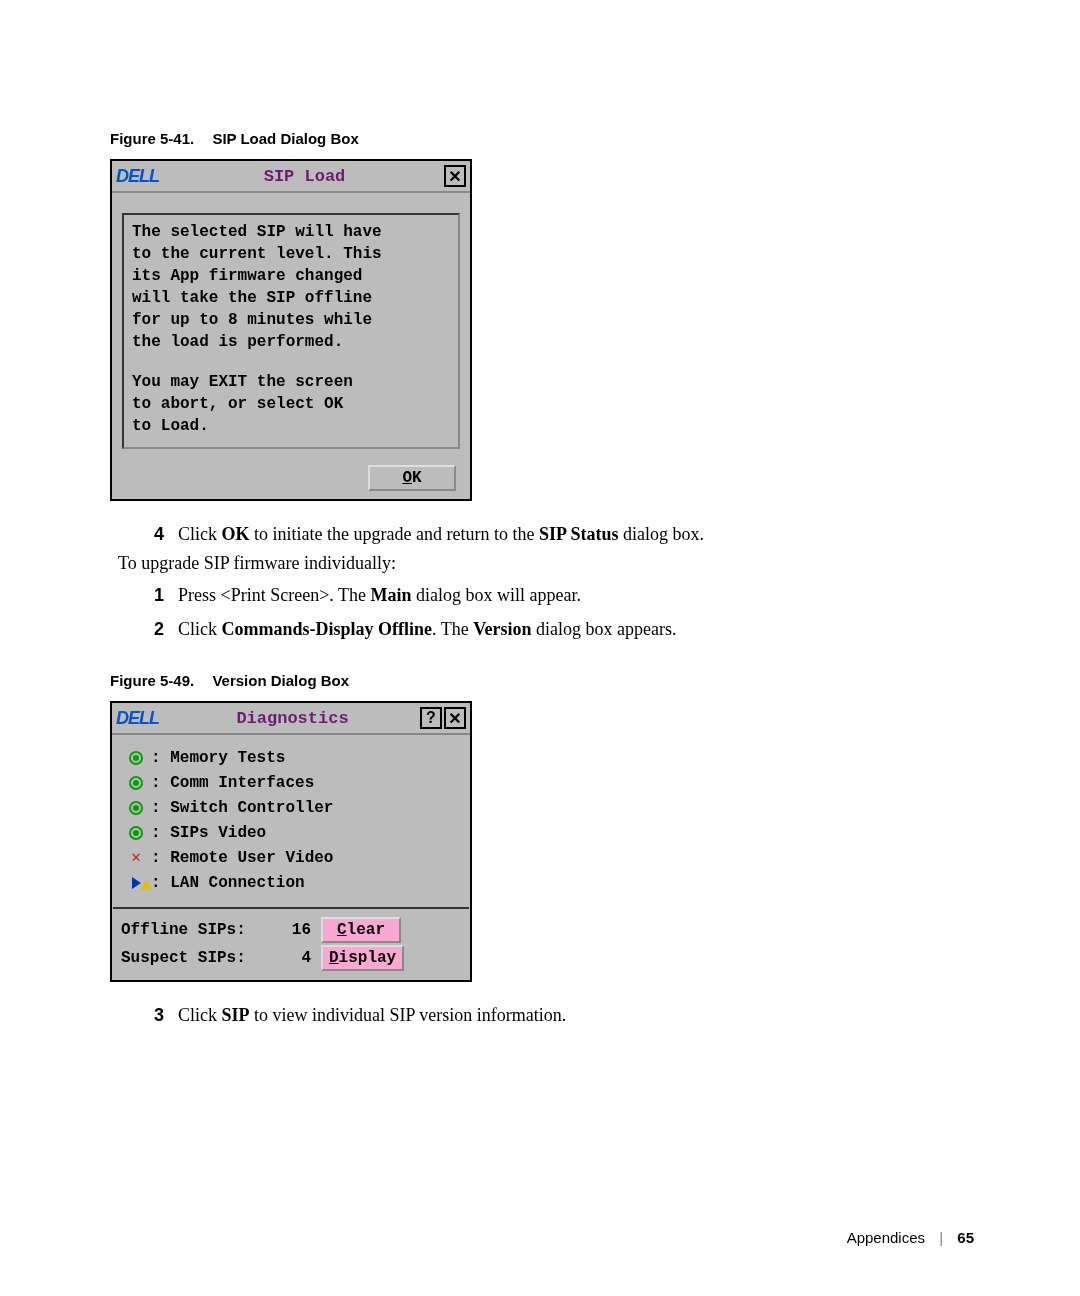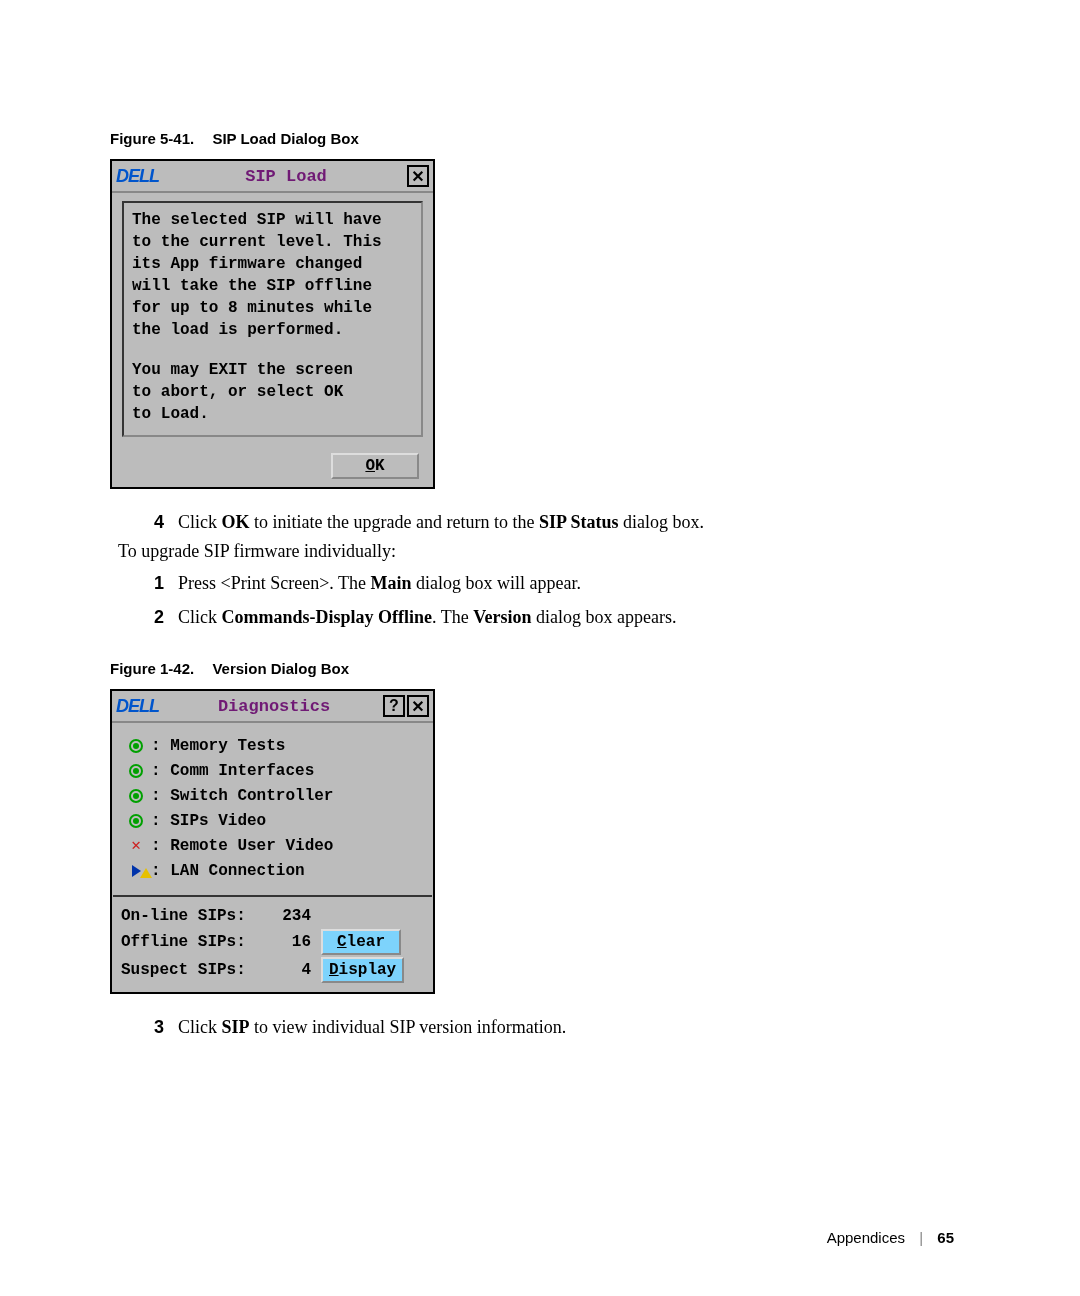--- a/index.html
+++ b/index.html
@@ -22,7 +22,7 @@
 
   
   .dialog {
-    width: 325px;
+    width: 362px;
     border: 2px solid #000;
     background: #bcbcbc;
     font-family: 'Courier New', monospace;

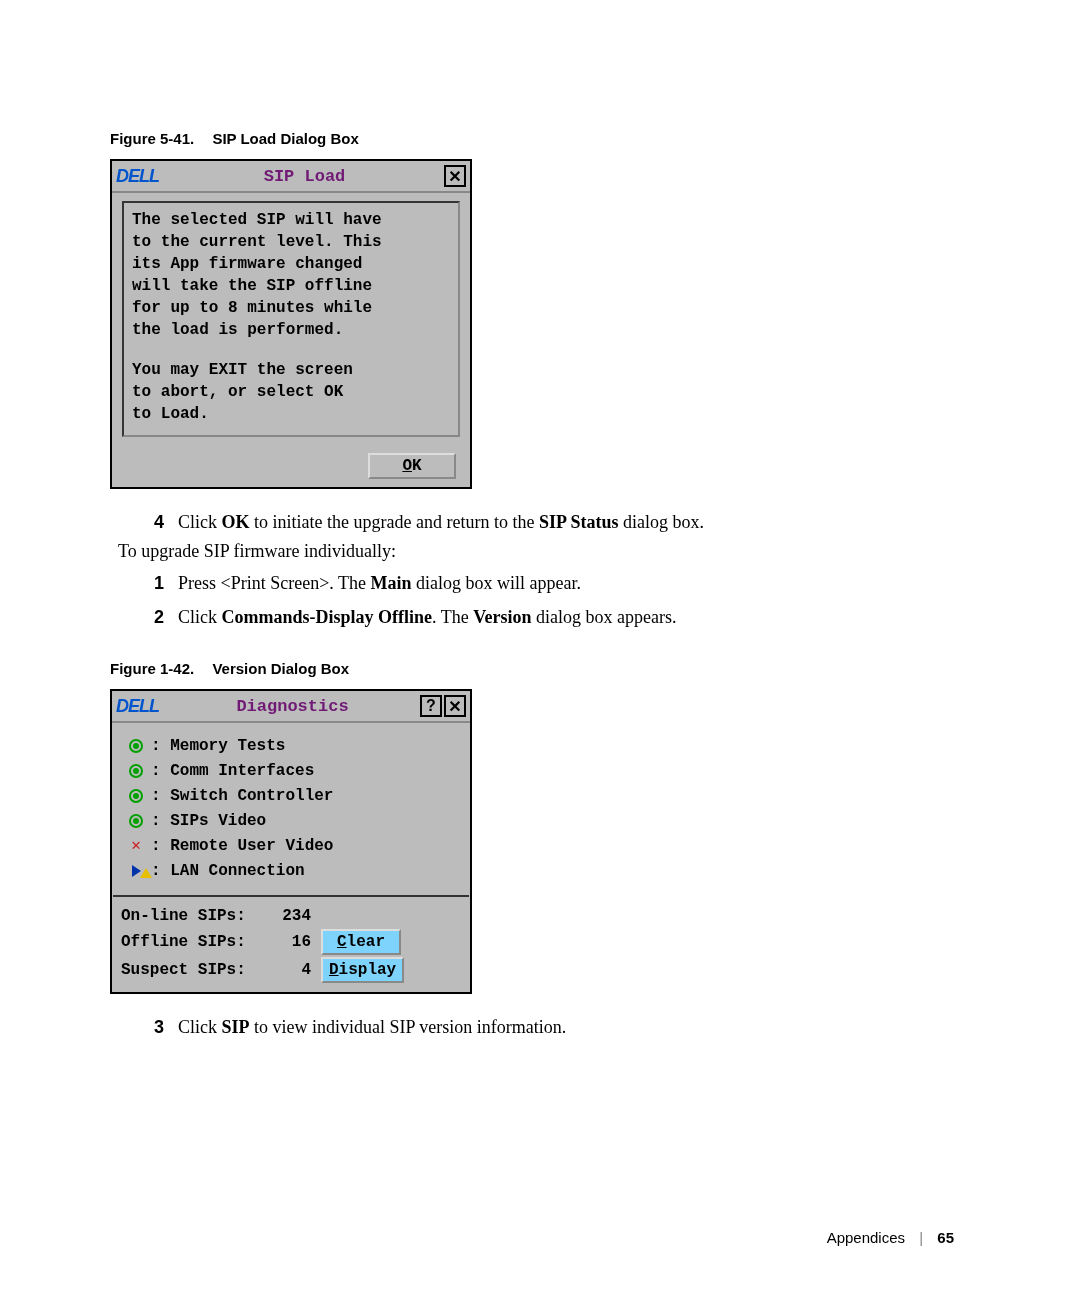--- a/index.html
+++ b/index.html
@@ -71,7 +71,7 @@
   .dlg-help::before { content: "?"; }
 
   .dlg-body {
-    padding: 8px 10px 10px 10px;
+    padding: 20px 10px 10px 10px;
     background: #bcbcbc;
     font-size: 16px;
     line-height: 22px;

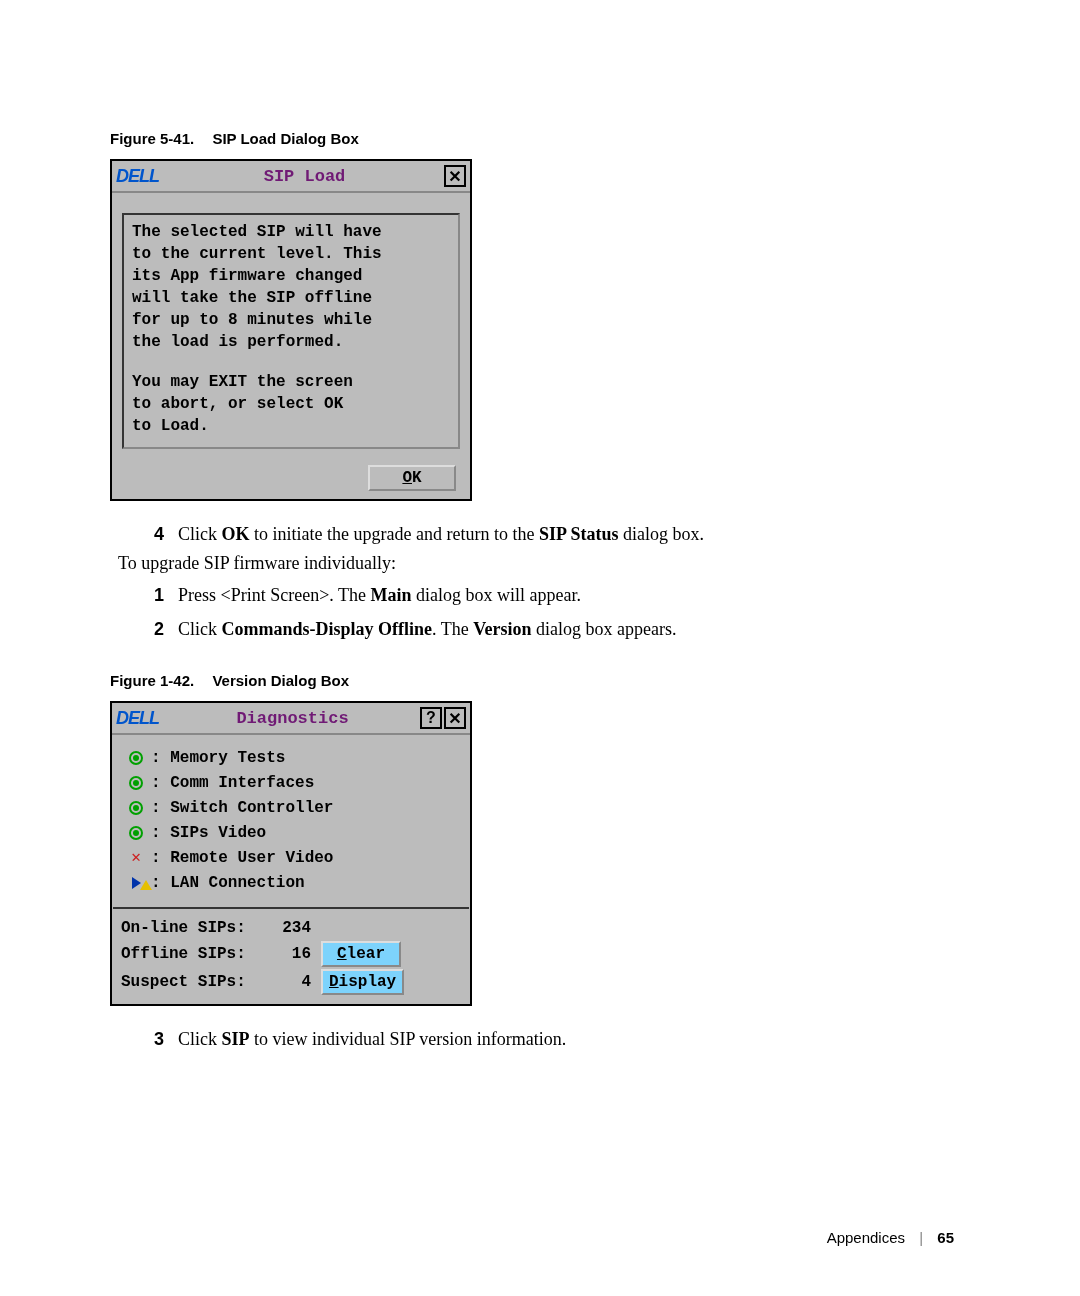--- a/index.html
+++ b/index.html
@@ -233,7 +233,7 @@
 <div class="spacer-md"></div>
 
 <div class="figure-caption">
-  <span class="fnum">Figure 1-42.</span>
+  <span class="fnum">Figure 5-49.</span>
   <span>Version Dialog Box</span>
 </div>
 

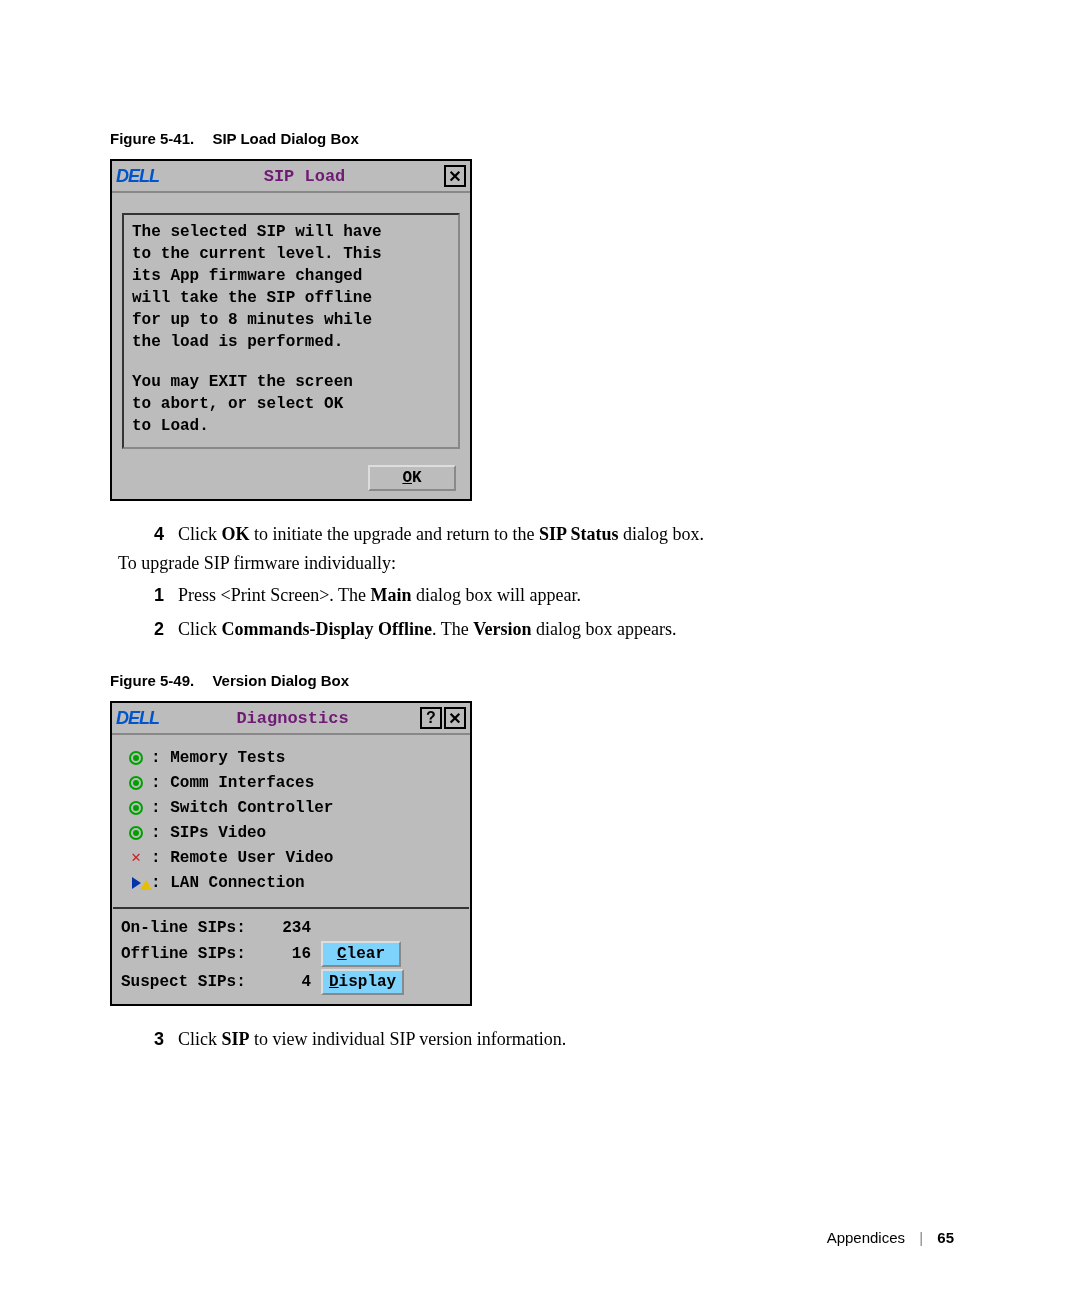--- a/index.html
+++ b/index.html
@@ -285,10 +285,6 @@
     </div>
     <div class="diag-stats">
       <div class="stat-row">
-        <span class="stat-label">On-line SIPs:</span>
-        <span class="stat-value">234</span>
-      </div>
-      <div class="stat-row">
         <span class="stat-label">Offline SIPs:</span>
         <span class="stat-value">16</span>
         <span class="stat-btn"><span class="u">C</span><span>lear</span></span>

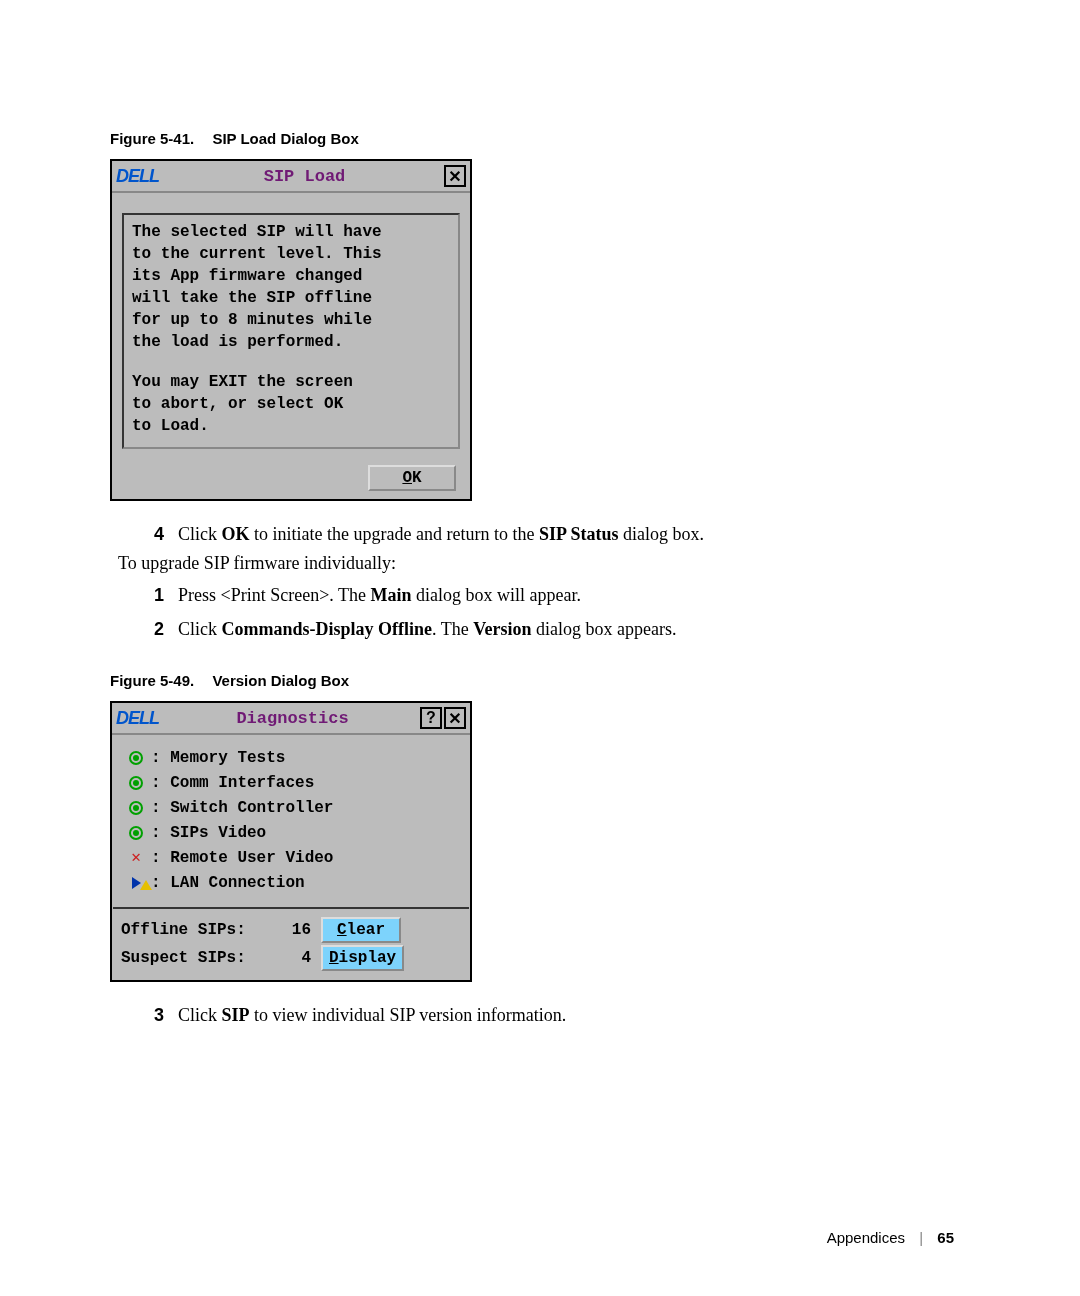--- a/index.html
+++ b/index.html
@@ -154,7 +154,7 @@
   .stat-label  { flex: 0 0 140px; }
   .stat-value  { flex: 0 0 50px; text-align:right; margin-right:10px;}
   .stat-btn {
-    border: 2px outset #ddd; background:#7dd3fc;
+    border: 2px outset #ddd; background:#f9a8d4;
     font-family:'Courier New',monospace; font-weight:bold;
     font-size:16px; padding:0 6px; min-width:80px; text-align:center;
   }

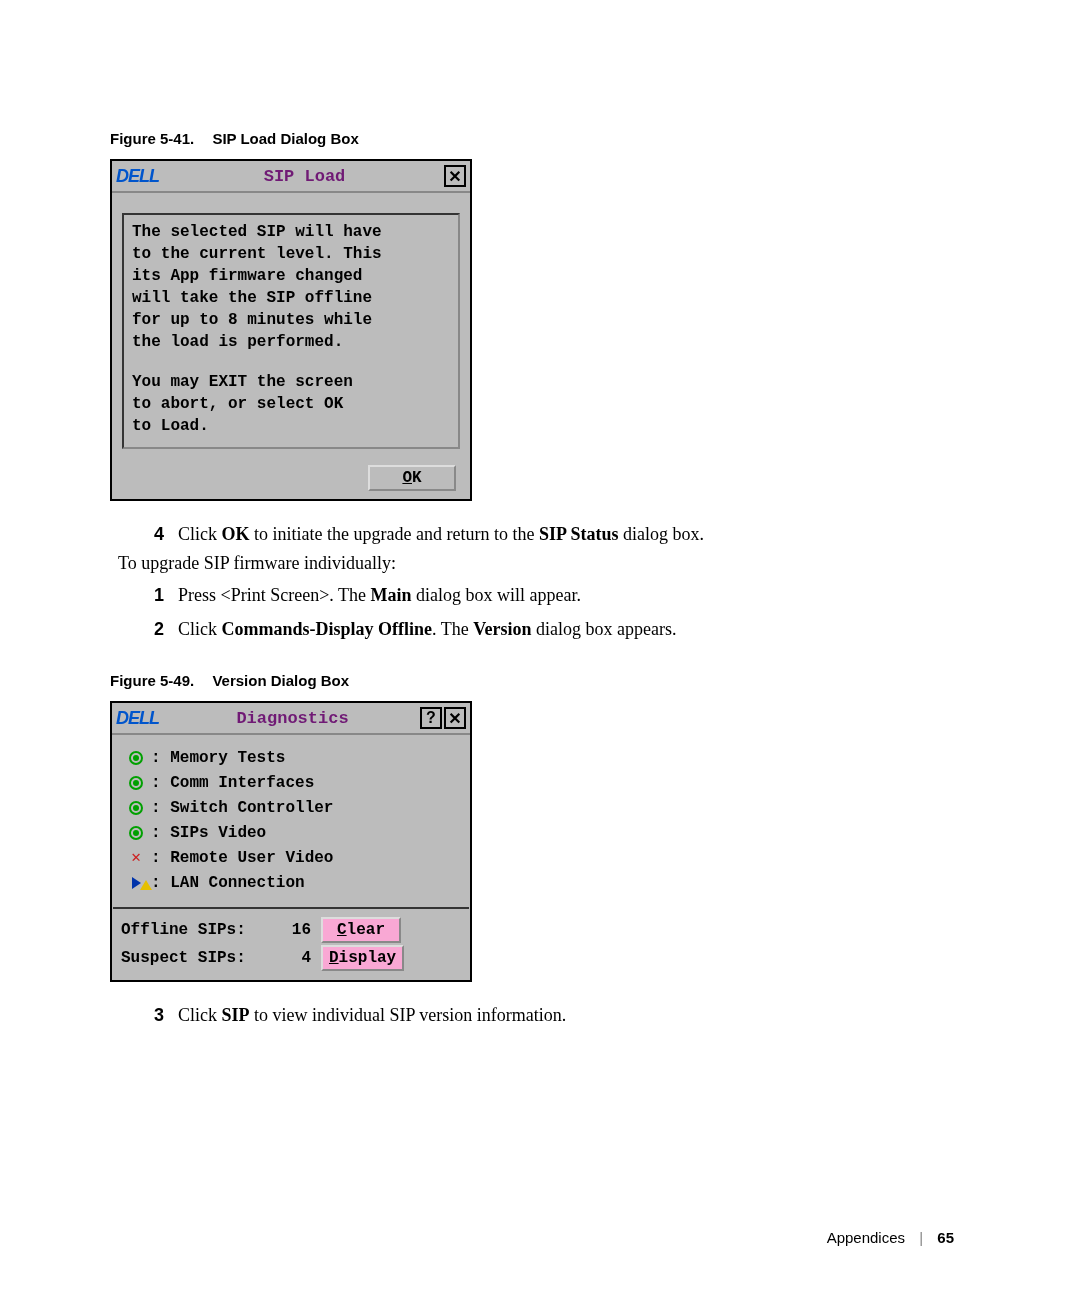--- a/index.html
+++ b/index.html
@@ -163,7 +163,7 @@
   .footer {
     position: absolute;
     bottom: 50px;
-    right: 126px;
+    right: 106px;
     font-family: Arial, sans-serif;
     font-size: 15px;
   }

